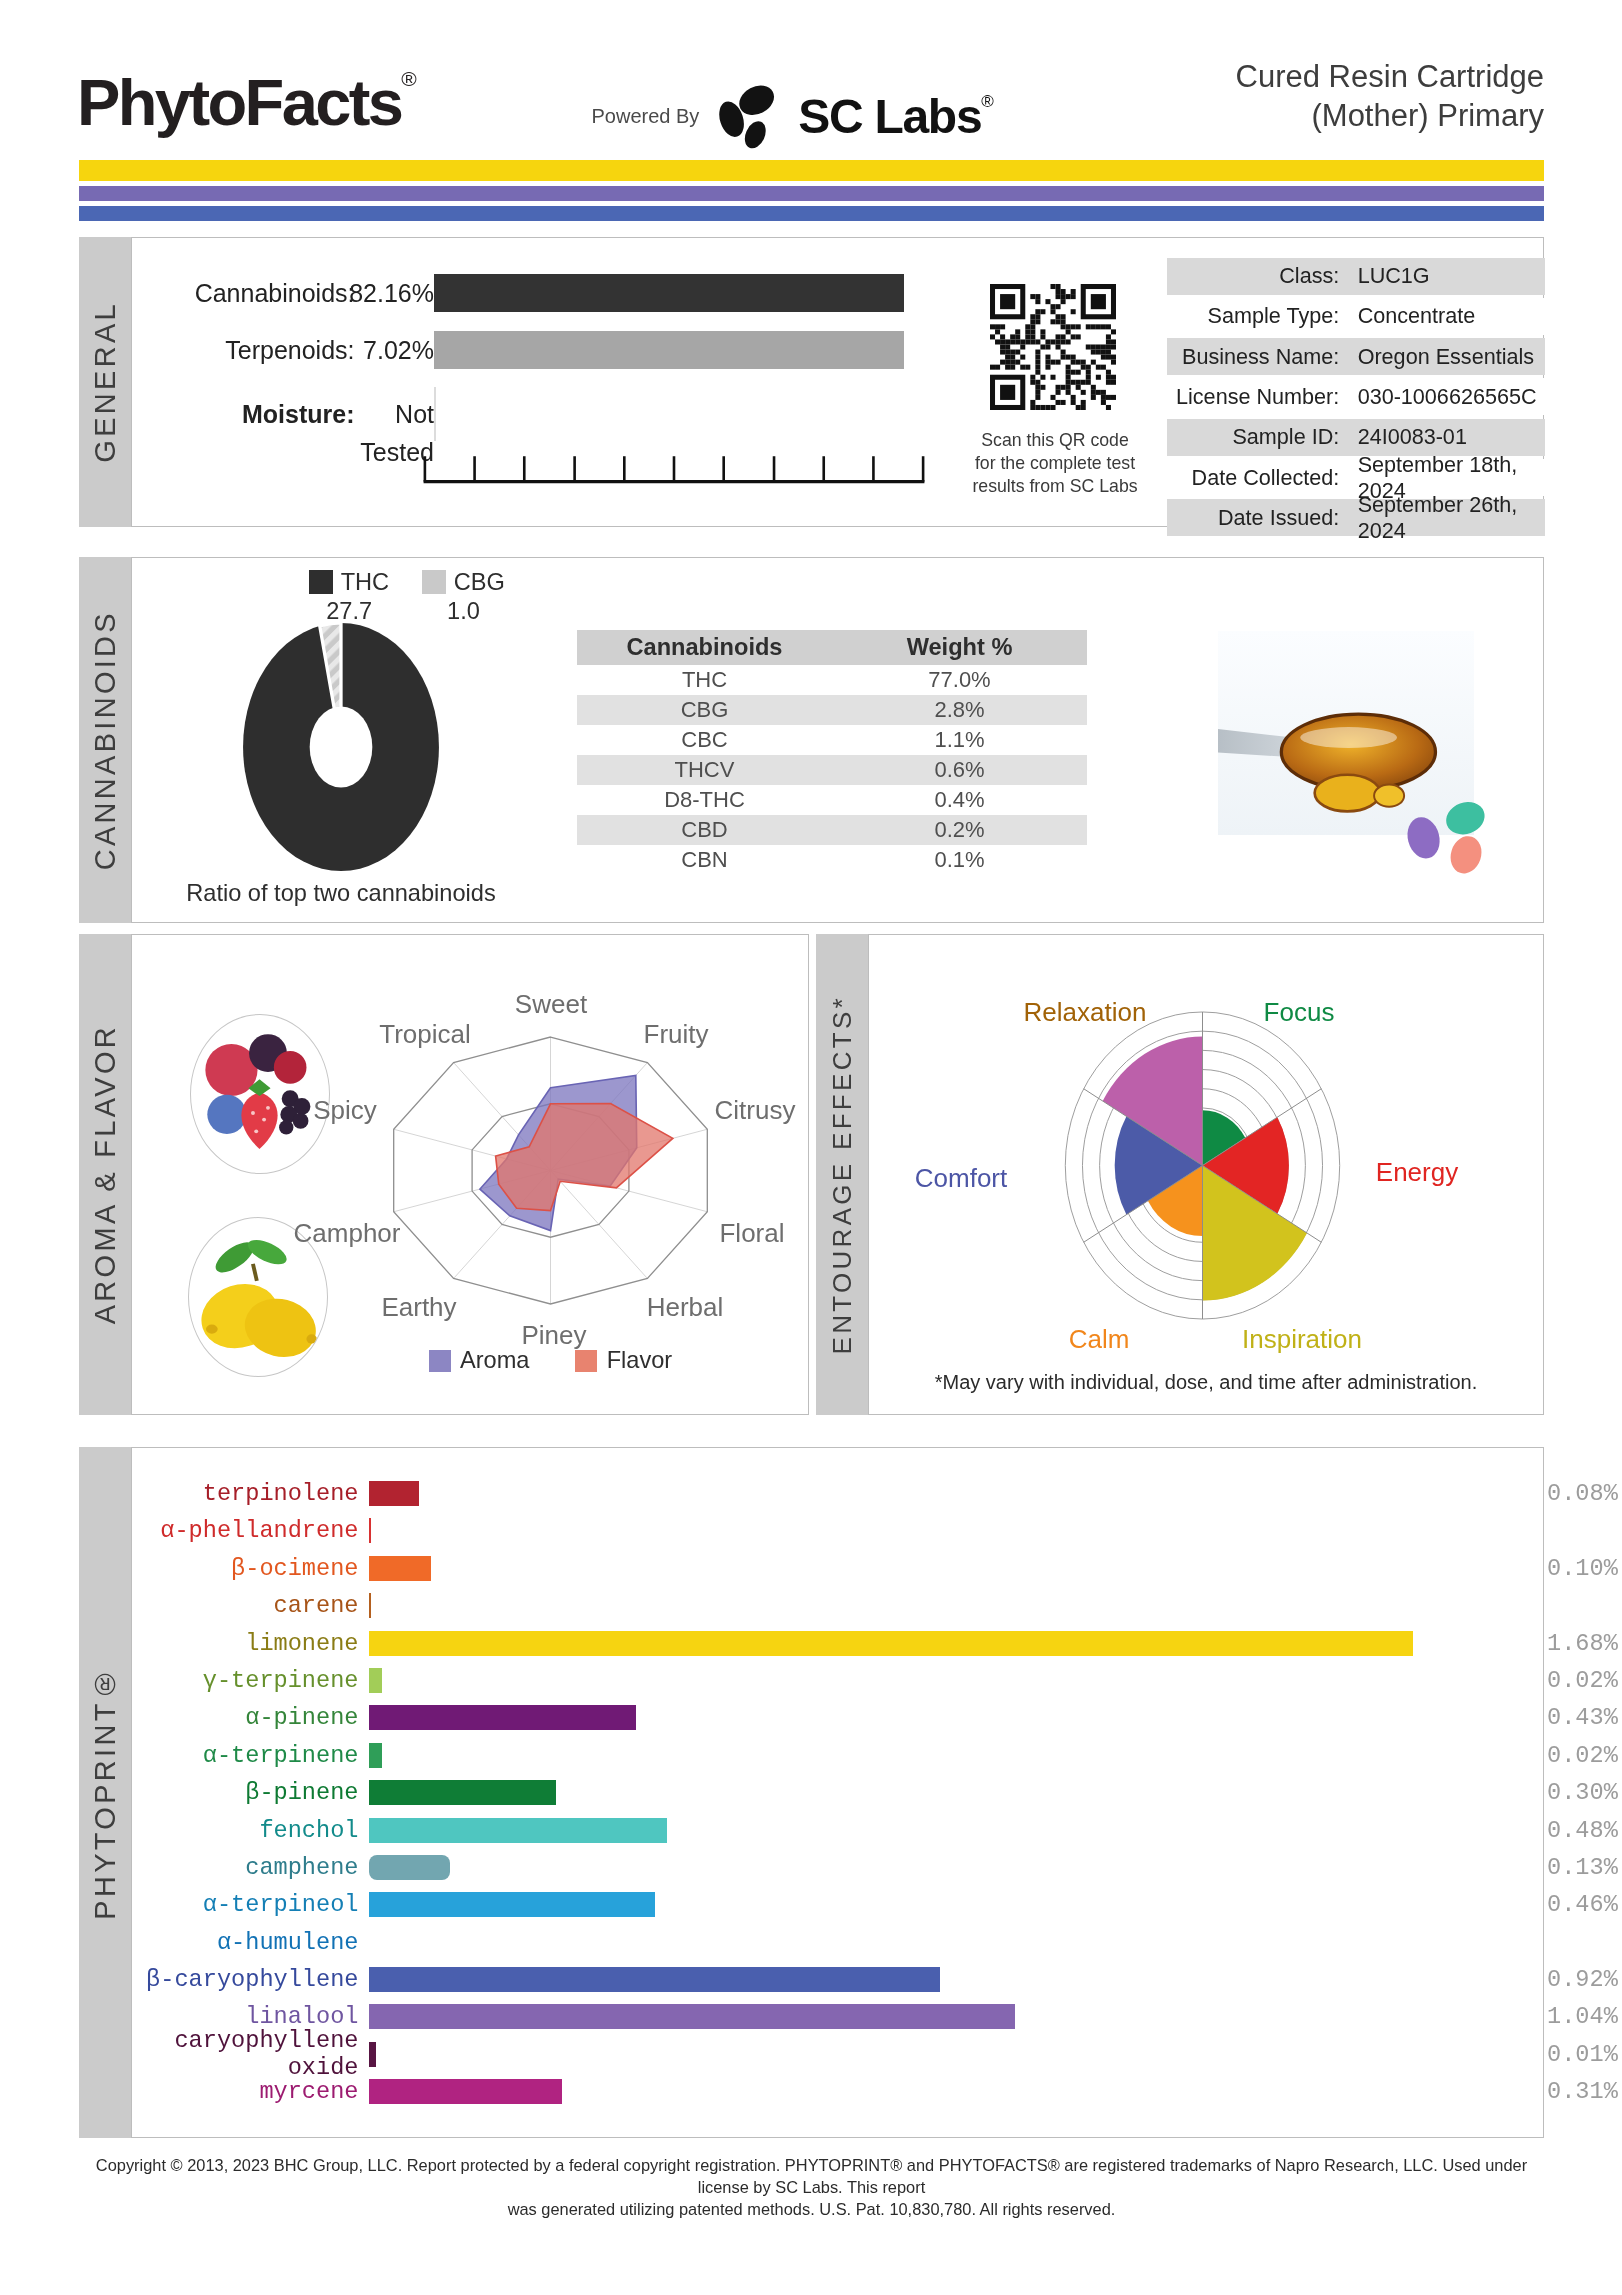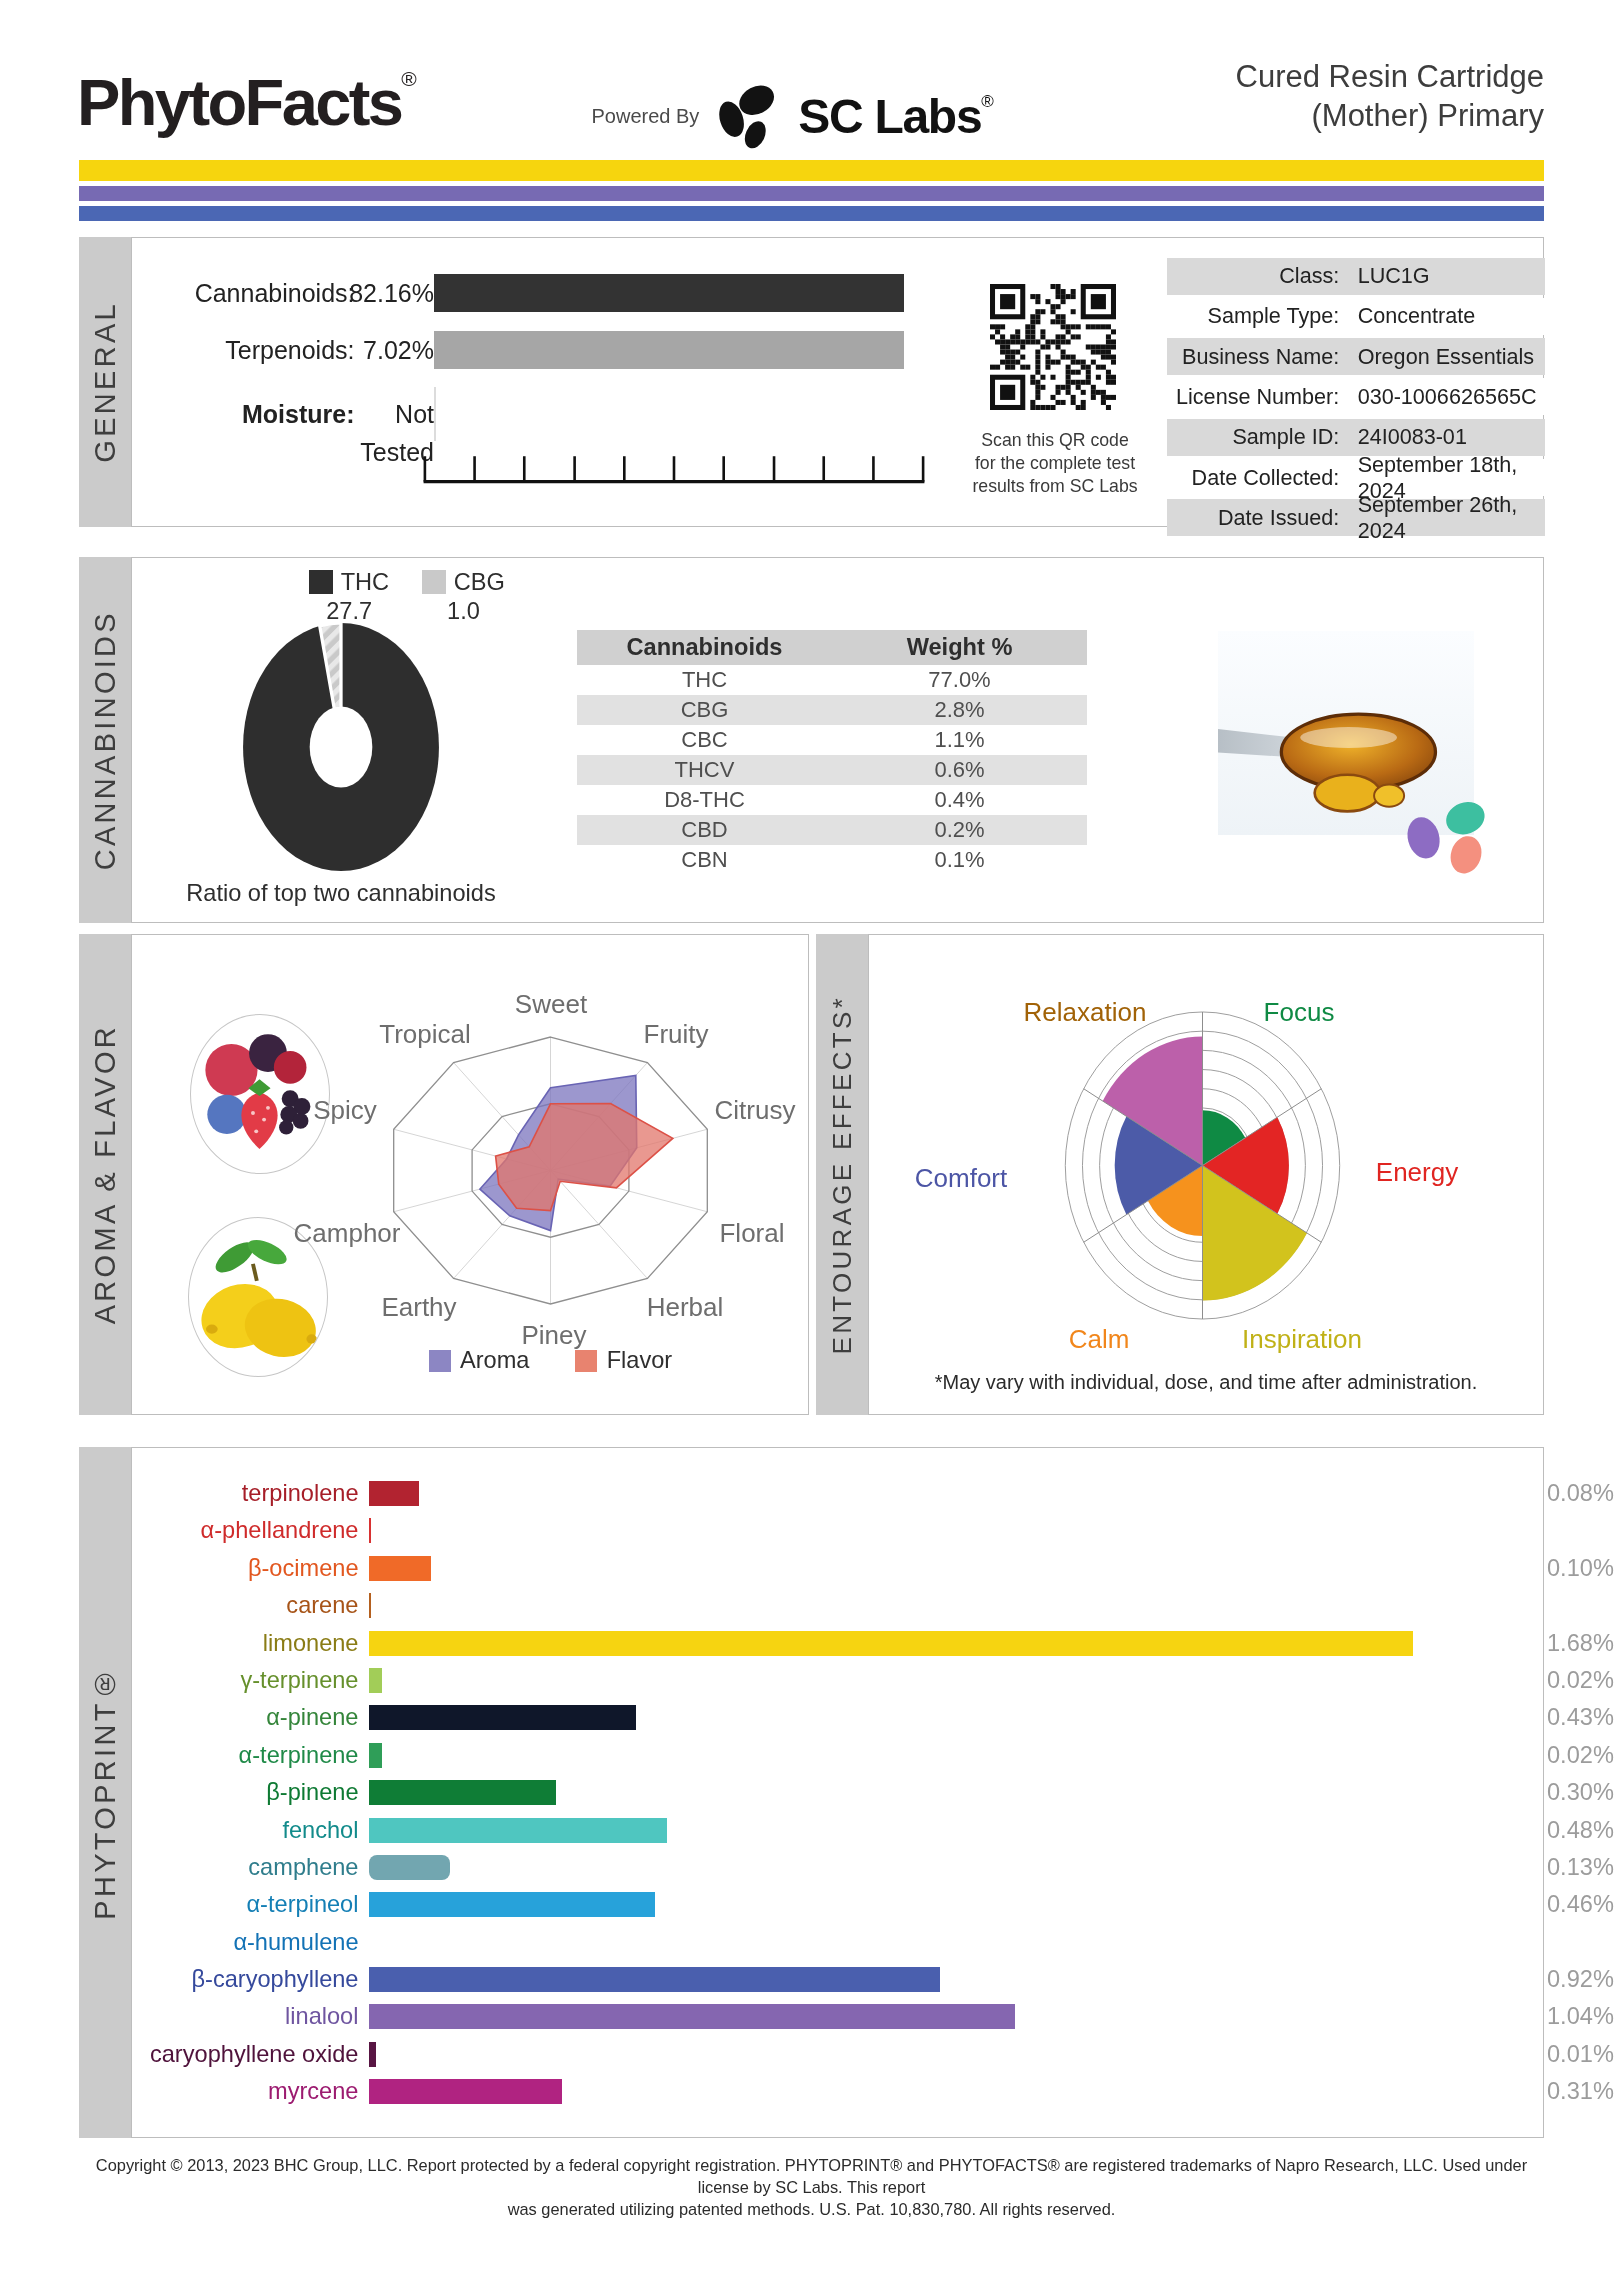--- a/index.html
+++ b/index.html
@@ -80,7 +80,7 @@
   .ent-foot { position:absolute; left:0; top:436px; width:100%; text-align:center; font-size:20px; color:#2b2b2b; }
 
   
-  .terp-rows { position:absolute; left:0; top:33px; width:100%; }
+  .terp-rows { position:absolute; left:0; top:33px; width:100%;font-family:Liberation Mono, monospace; }
   .terp-row { display:flex; align-items:center; height:25px; margin-bottom:12.4px; }
   .terp-name { width:237px; text-align:right; padding-right:10.5px; font-size:23.6px; }
   .terp-barwrap { flex:1; margin-right:6.5px; position:relative; height:25px; }

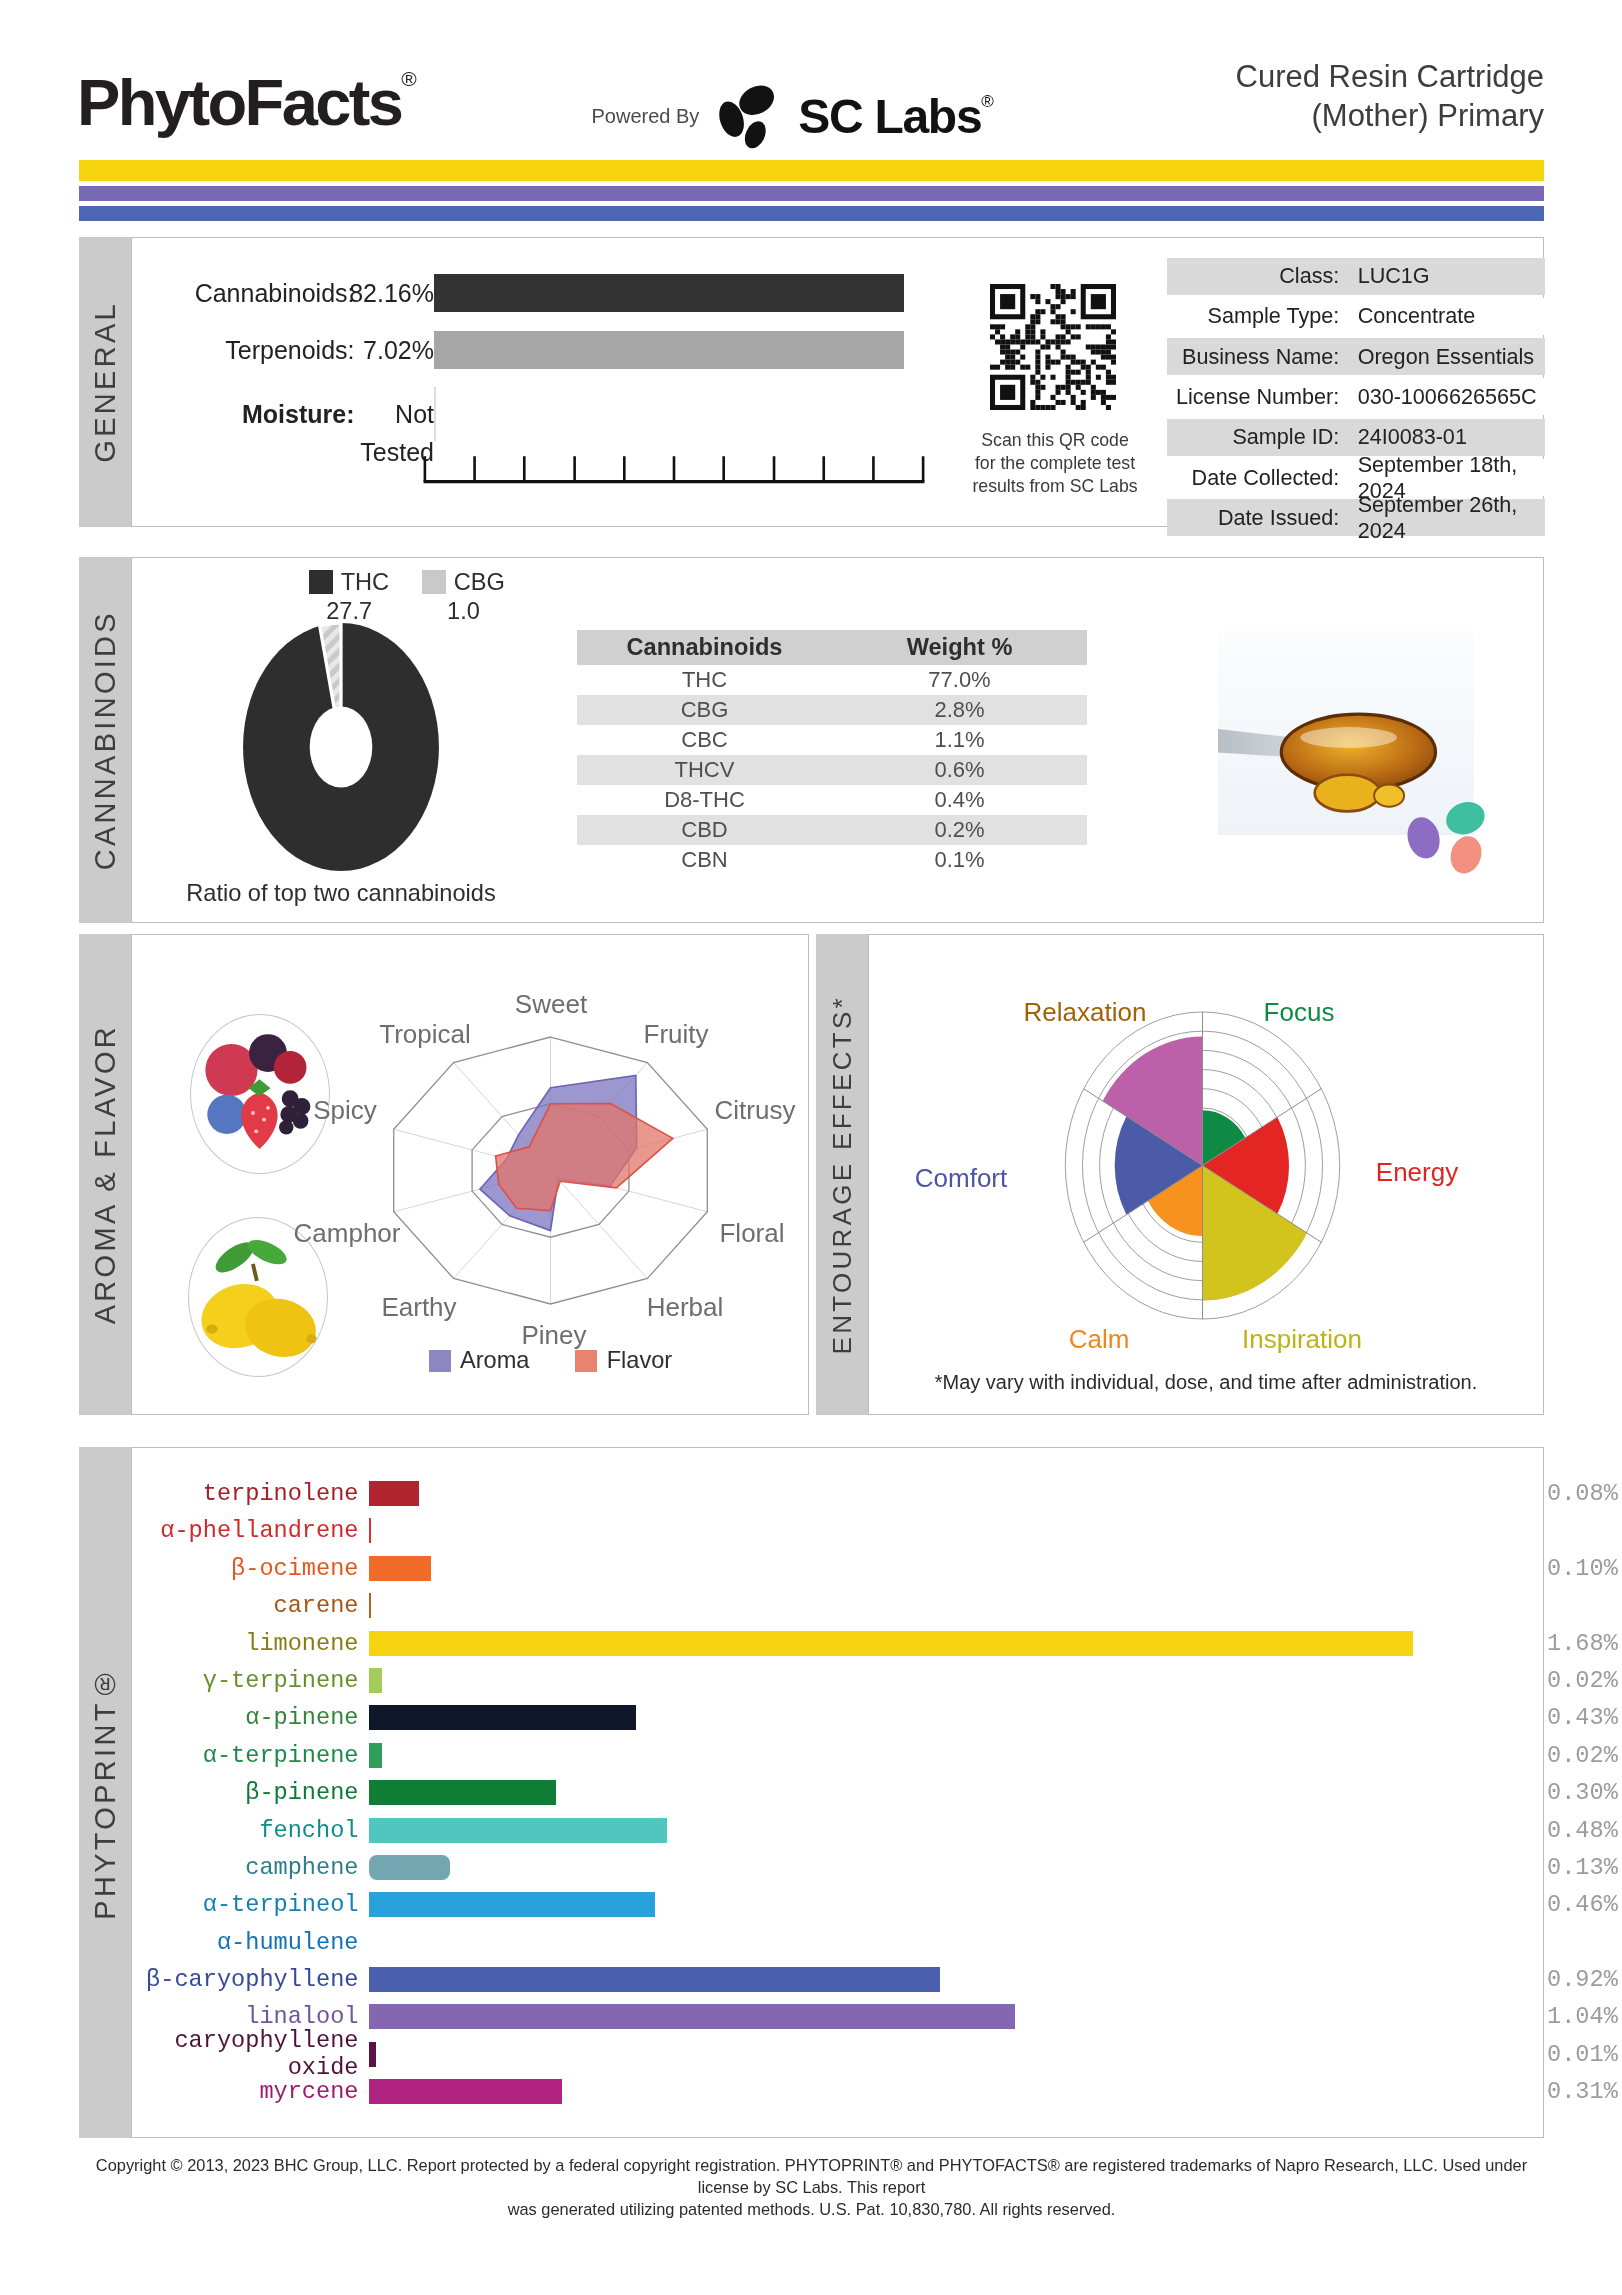--- a/index.html
+++ b/index.html
@@ -678,7 +678,7 @@
         <div class="terp-row">
             <div class="terp-name" style="color: rgb(52, 133, 58);">α-pinene</div>
             <div class="terp-barwrap">
-              <div class="terp-bar" style="width: 22.9%; background: #0f172a;">
+              <div class="terp-bar" style="width: 22.9%; background: #701a75;">
                 <span class="terp-val">0.43%</span>
               </div>
             </div>

